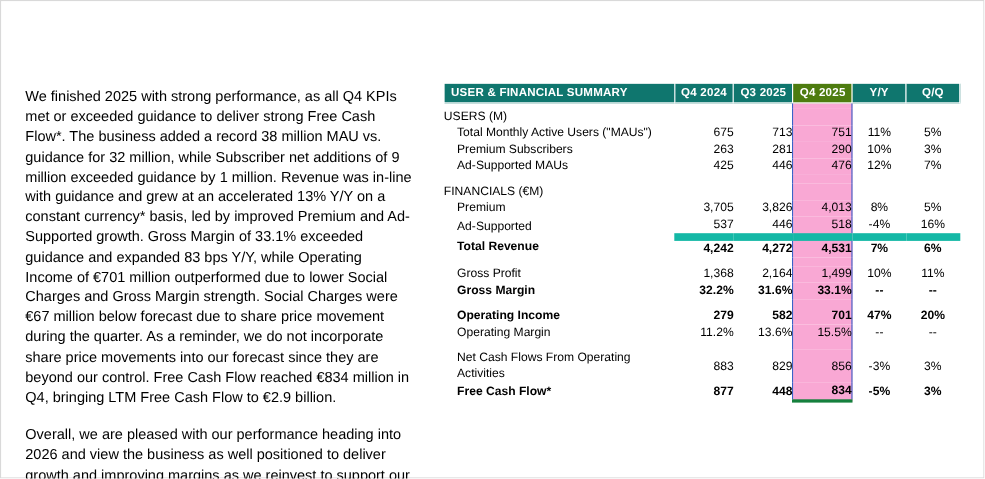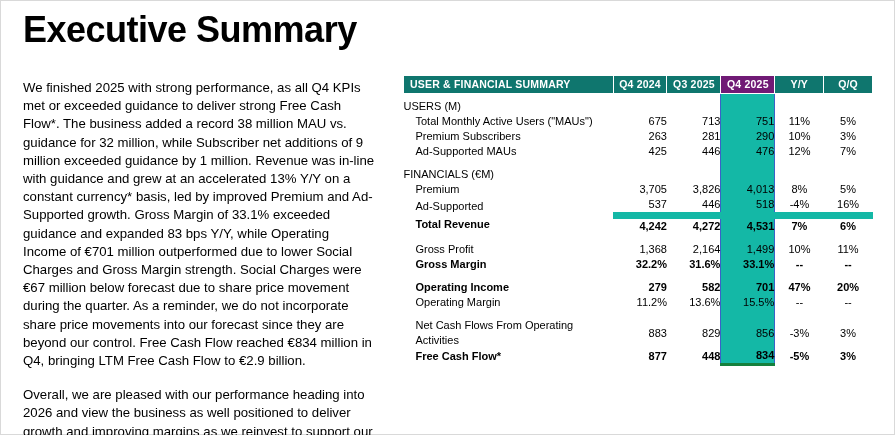--- a/index.html
+++ b/index.html
@@ -146,7 +146,6 @@
 
 <div class="page">
 
-  <div class="title">Executive Summary</div>
 
   <div class="body-text">
     <p>We finished 2025 with strong performance, as all Q4 KPIs met or exceeded guidance to deliver strong Free Cash Flow*. The business added a record 38 million MAU vs. guidance for 32 million, while Subscriber net additions of 9 million exceeded guidance by 1 million. Revenue was in-line with guidance and grew at an accelerated 13% Y/Y on a constant currency* basis, led by improved Premium and Ad-Supported growth. Gross Margin of 33.1% exceeded guidance and expanded 83 bps Y/Y, while Operating Income of €701 million outperformed due to lower Social Charges and Gross Margin strength. Social Charges were €67 million below forecast due to share price movement during the quarter. As a reminder, we do not incorporate share price movements into our forecast since they are beyond our control. Free Cash Flow reached €834 million in Q4, bringing LTM Free Cash Flow to €2.9 billion.</p>

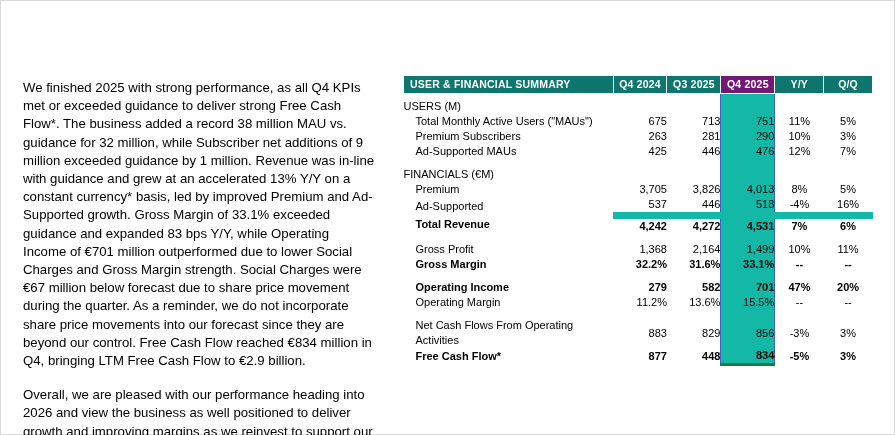--- a/index.html
+++ b/index.html
@@ -80,7 +80,7 @@
     padding-left: 6px;
   }
   .hdr th.hl {
-    background: #701a75;
+    background: #4d7c0f;
   }
   td.lbl {
     text-align: left;

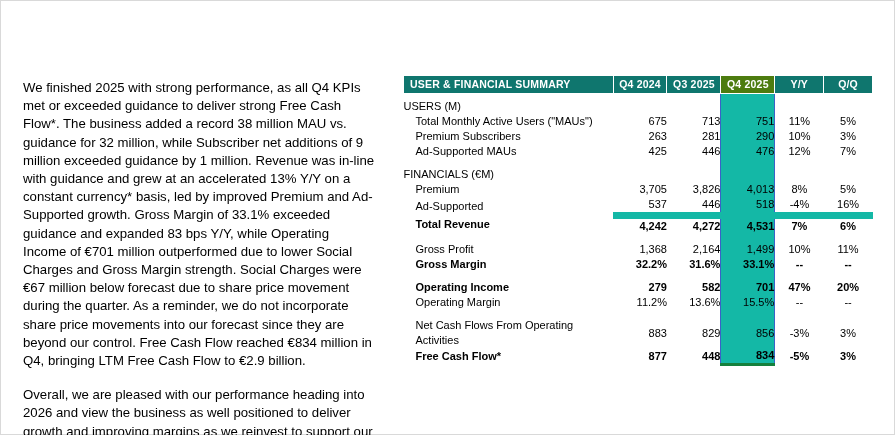--- a/index.html
+++ b/index.html
@@ -112,7 +112,7 @@
     font-weight: bold;
   }
   td.hl {
-    background: #14b8a6;
+    background: #f9a8d4;
   }
   td.hl-left {
     border-left: 1px solid #3a62c8;

